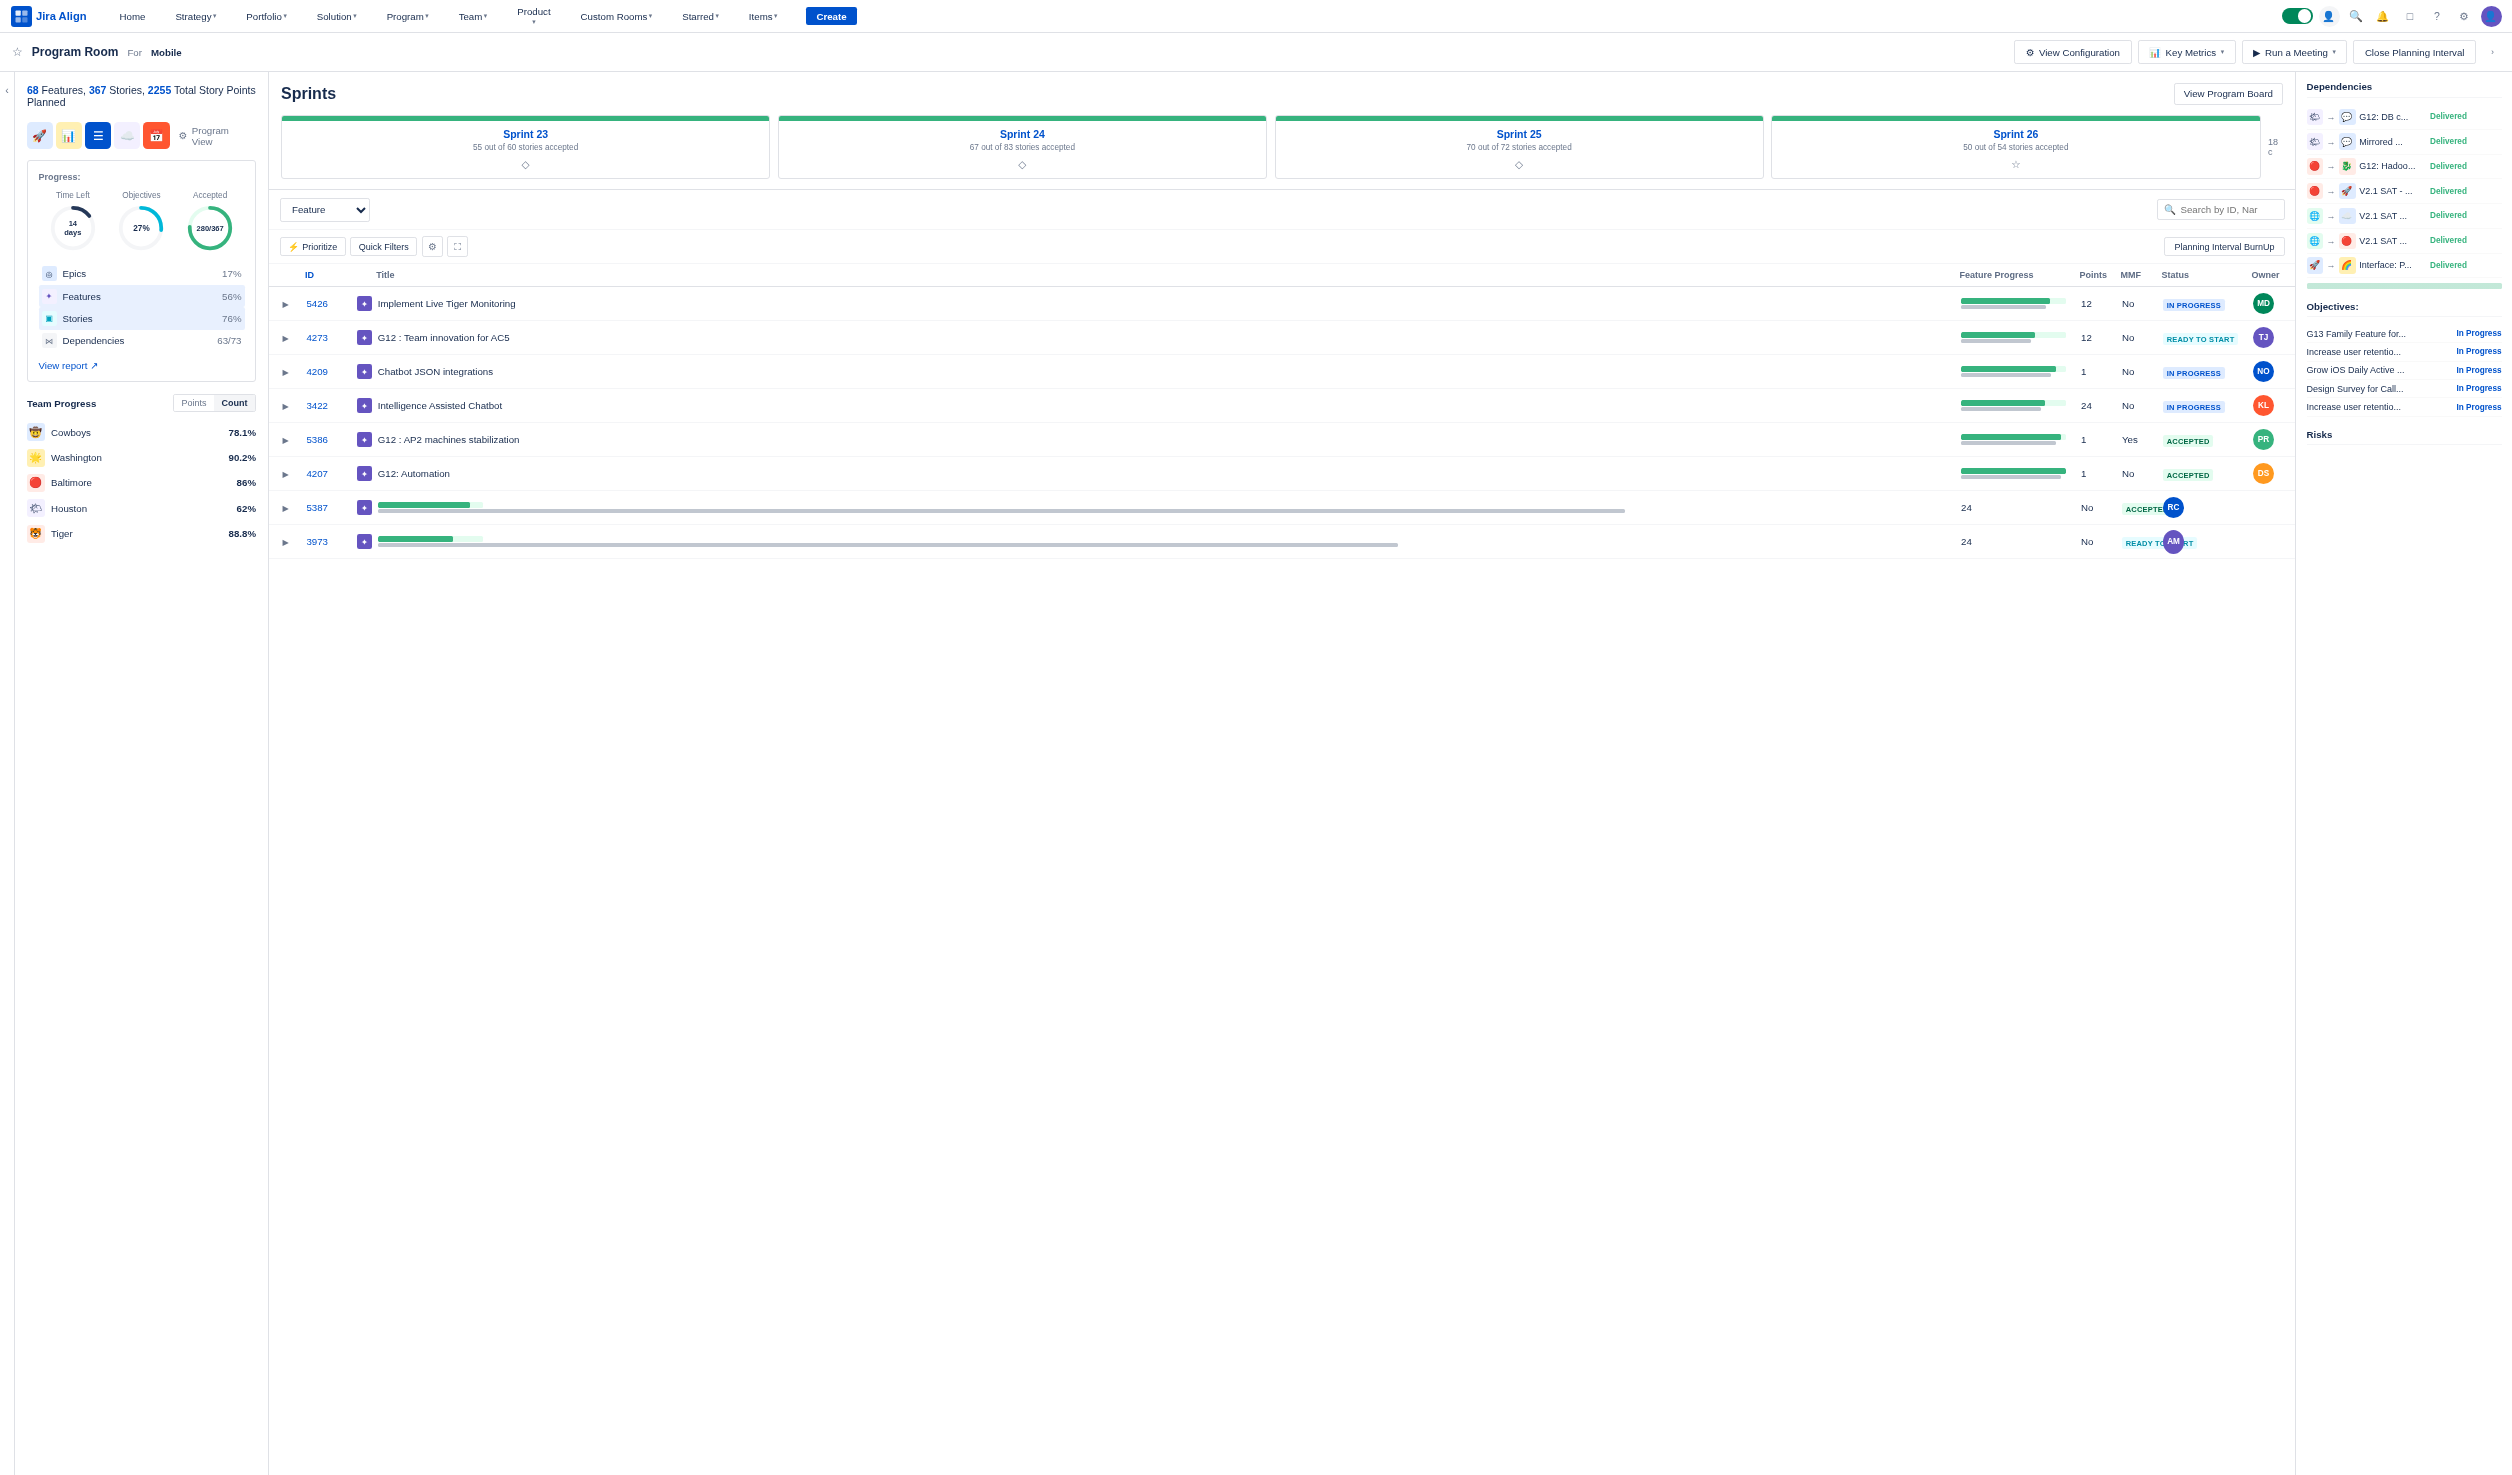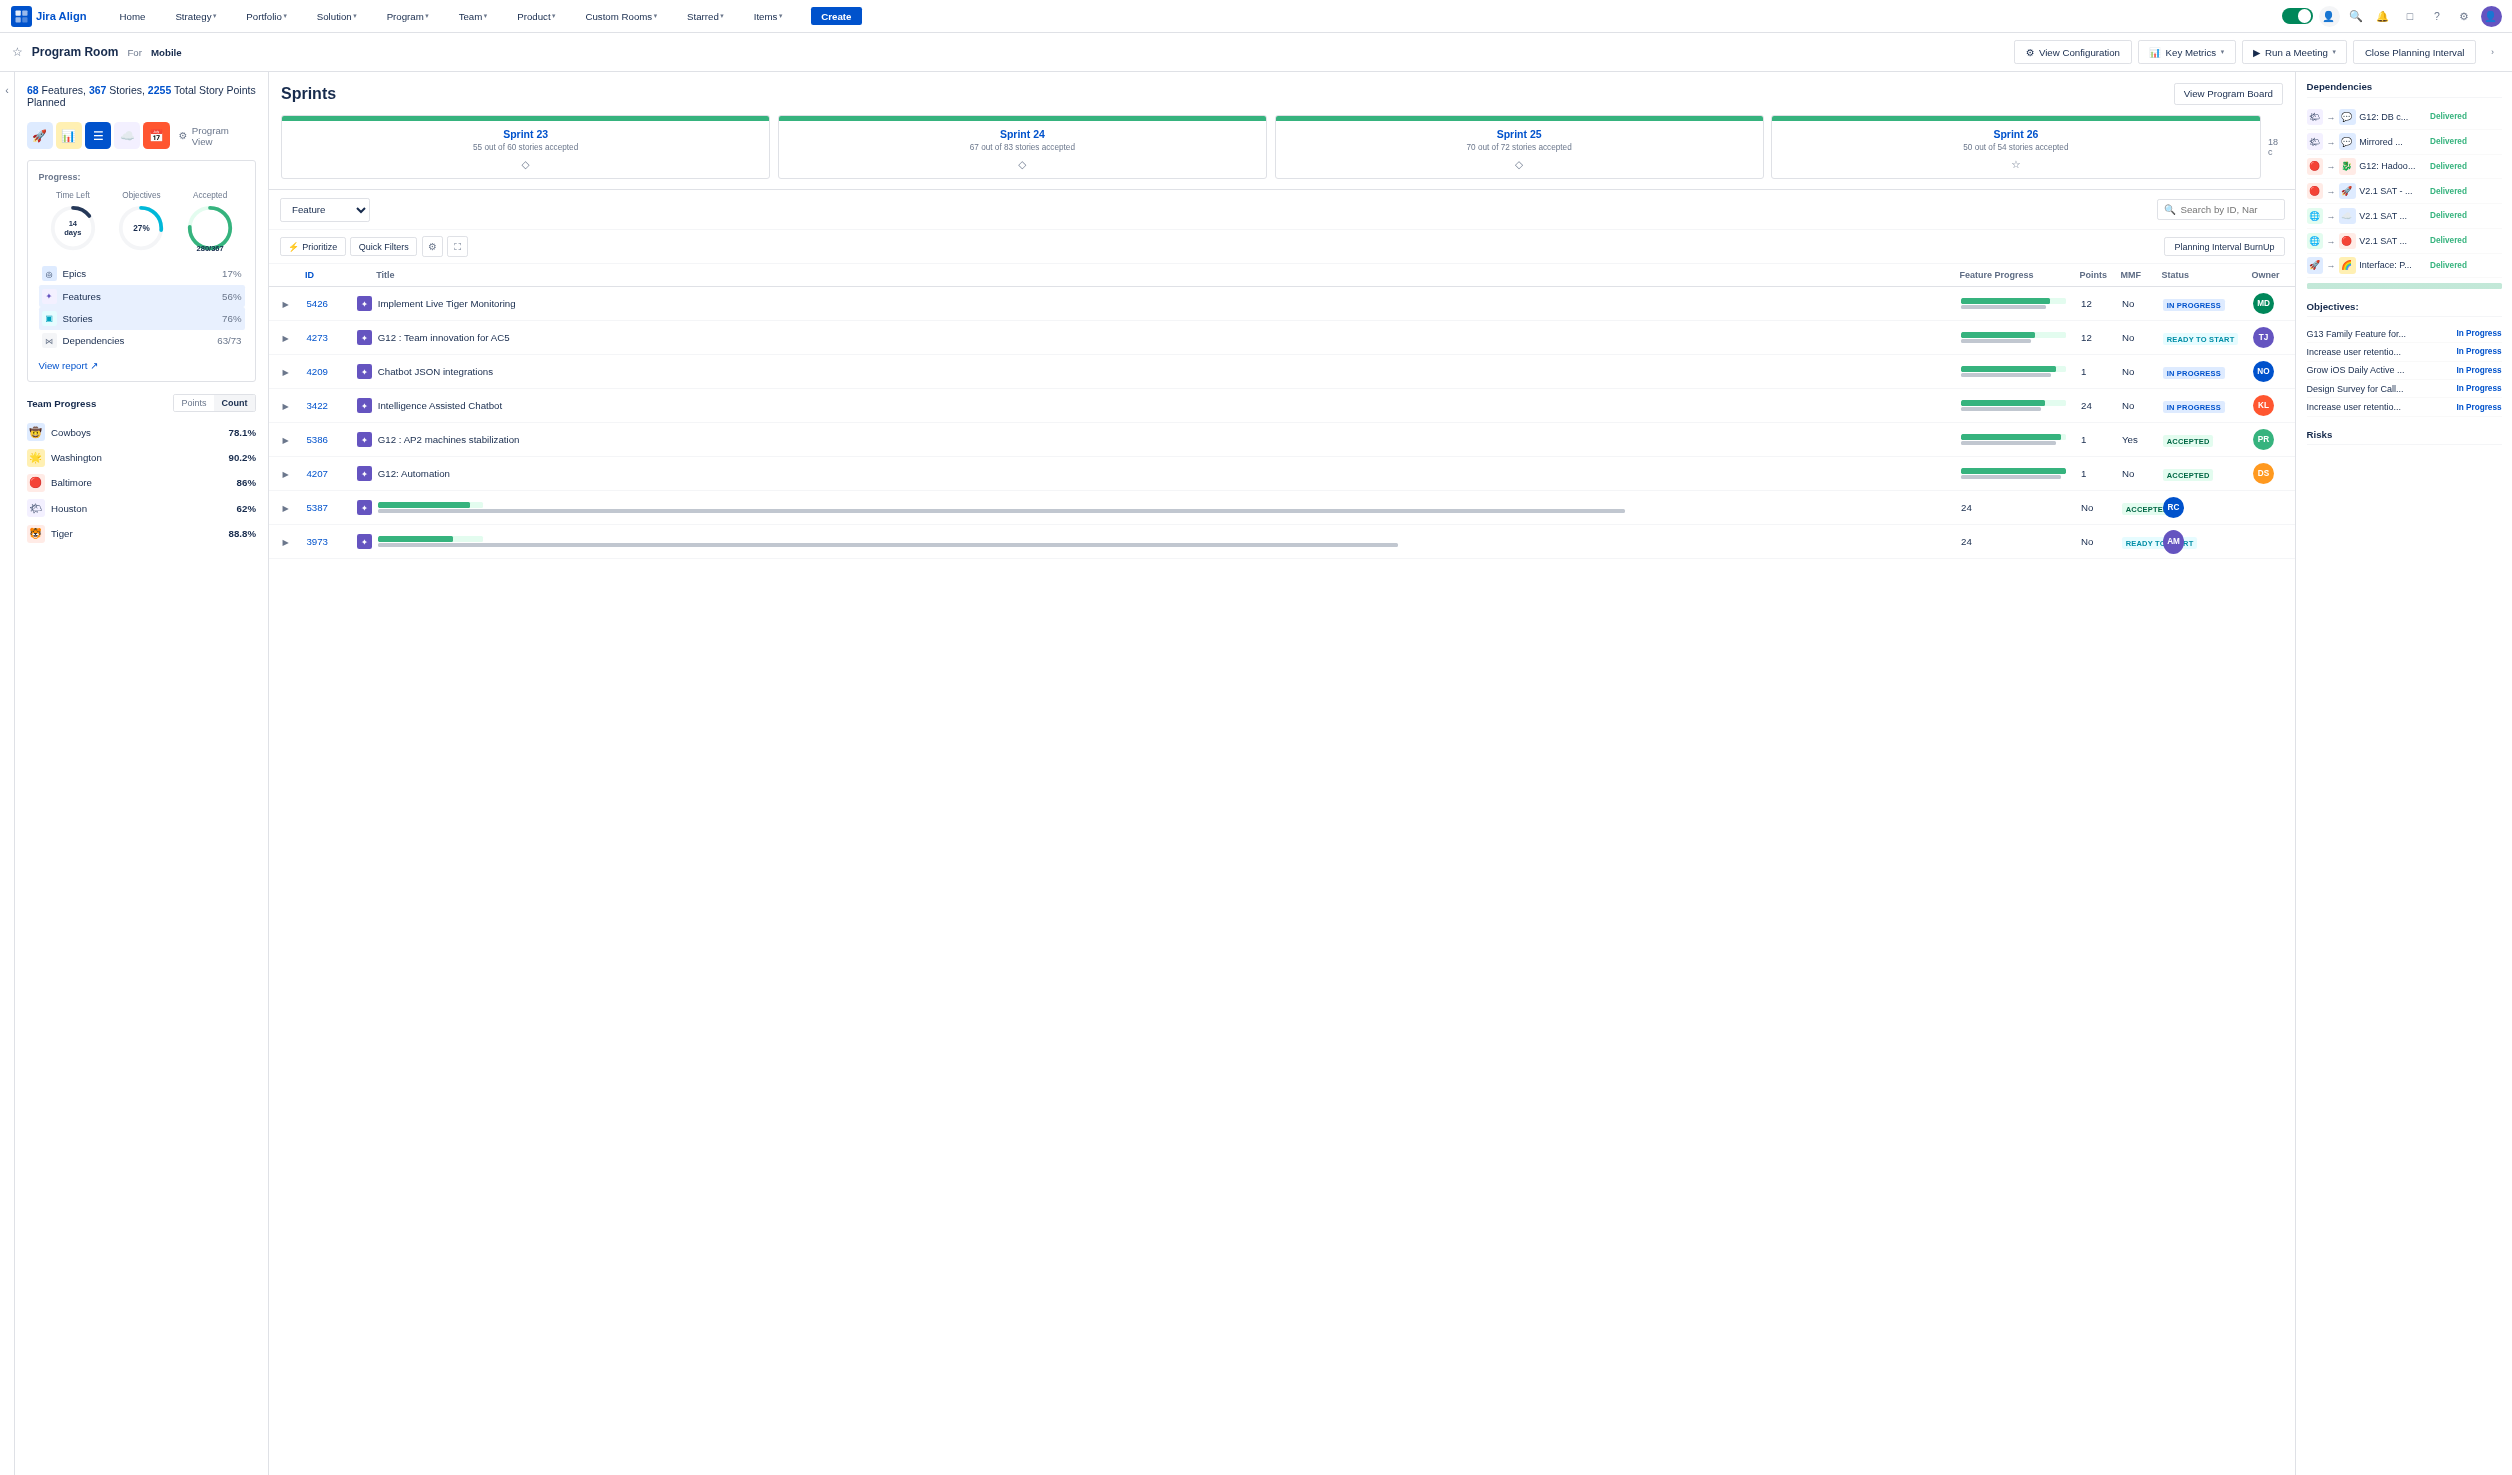--- a/index.html
+++ b/index.html
@@ -55,7 +55,7 @@
         <span>Team</span>
         <span style="font-size:6.7px;color:#6b778c;">▾</span>
       </div>
-    <div style="padding:3px 6px;border-radius:2.2px;cursor:pointer;font-size:9.7px;color:#172b4d;display:flex;align-items:center;gap:1.5px;">
+    <div style="padding:3px 6px;border-radius:2.2px;cursor:pointer;font-size:9.7px;color:#172b4d;display:flex;align-items:center;gap:1.5px;flex-direction:column;">
         <span>Product</span>
         <span style="font-size:6.7px;color:#6b778c;">▾</span>
       </div>

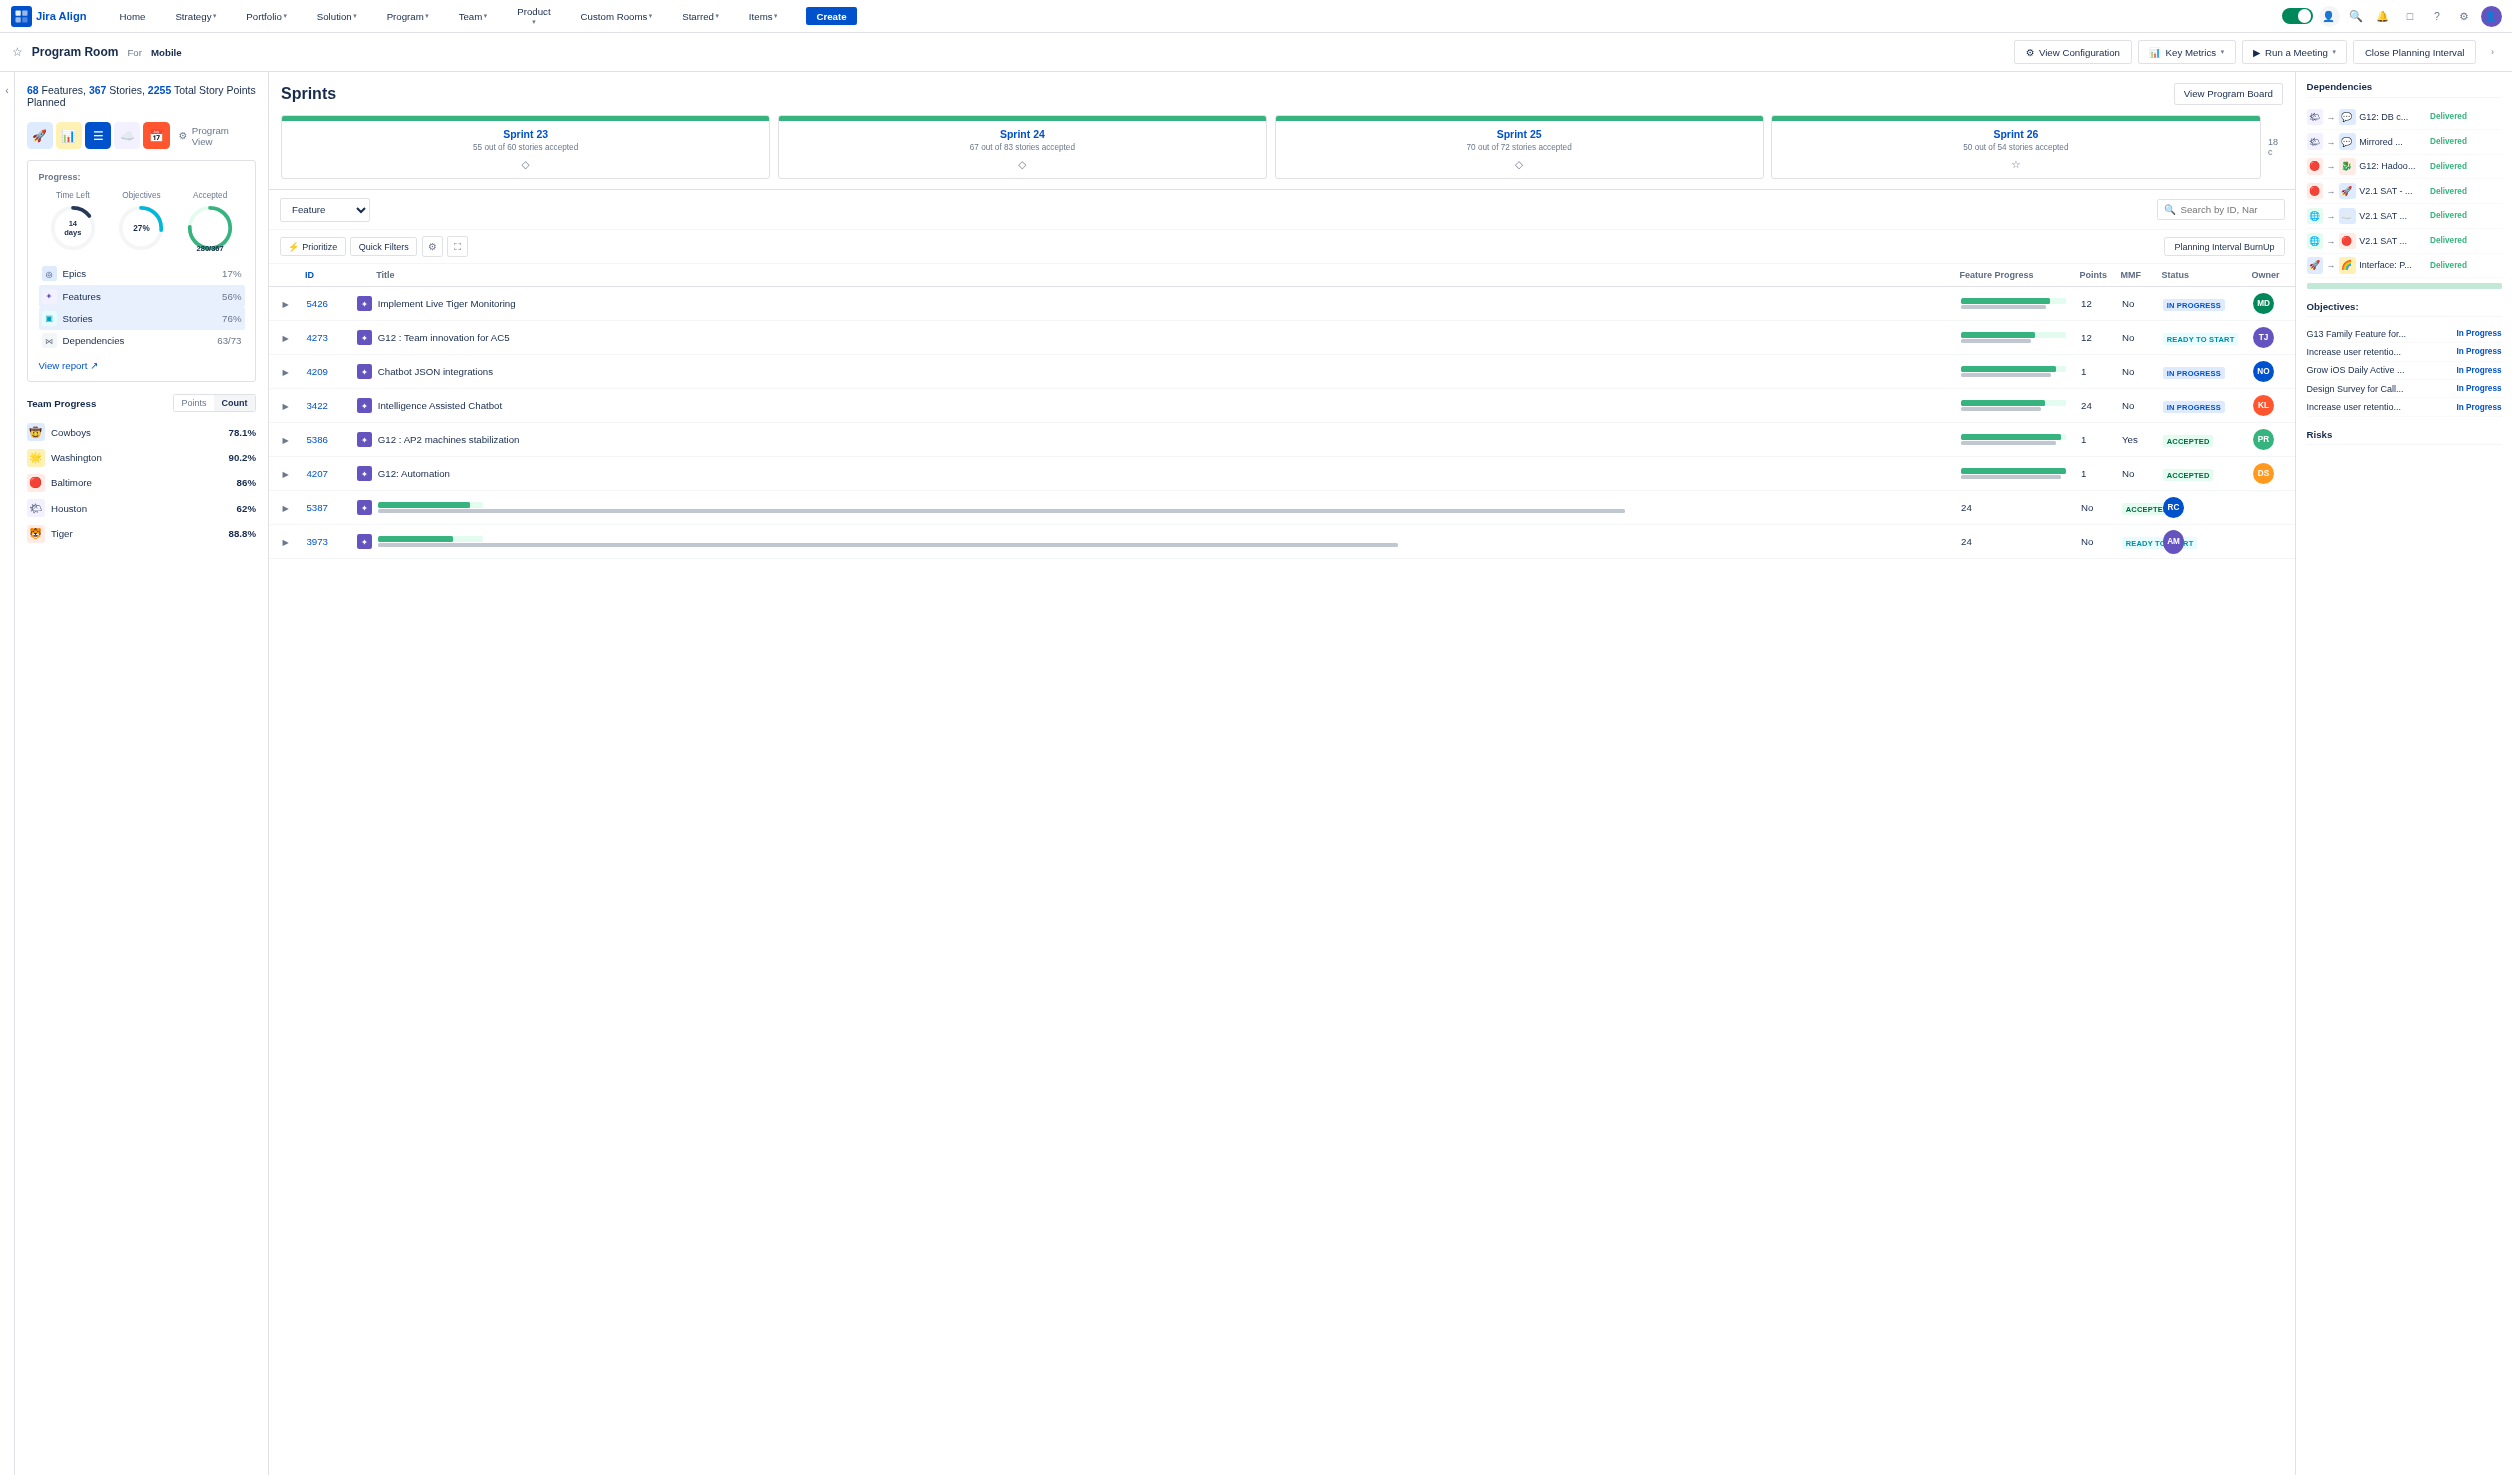--- a/index.html
+++ b/index.html
@@ -180,7 +180,7 @@
                 <circle cx="32" cy="32" r="27" fill="none" stroke="#e3fcef" stroke-width="5"></circle>
                 <circle cx="32" cy="32" r="27" fill="none" stroke="#36b37e" stroke-width="5" stroke-dasharray="128 42" stroke-dashoffset="0" transform="rotate(-90 32 32)" stroke-linecap="round"></circle>
               </svg>
-              <div style="position:absolute;top:50%;left:50%;transform:translate(-50%,-50%);font-size:7.5px;font-weight:700;color:#172b4d;text-align:center;line-height:1.2;margin-top:20px;">
+              <div style="position:absolute;top:50%;left:50%;transform:translate(-50%,-50%);font-size:7.5px;font-weight:700;color:#172b4d;text-align:center;line-height:1.2;">
                 <span>280/367</span>
               </div>
             </div>

